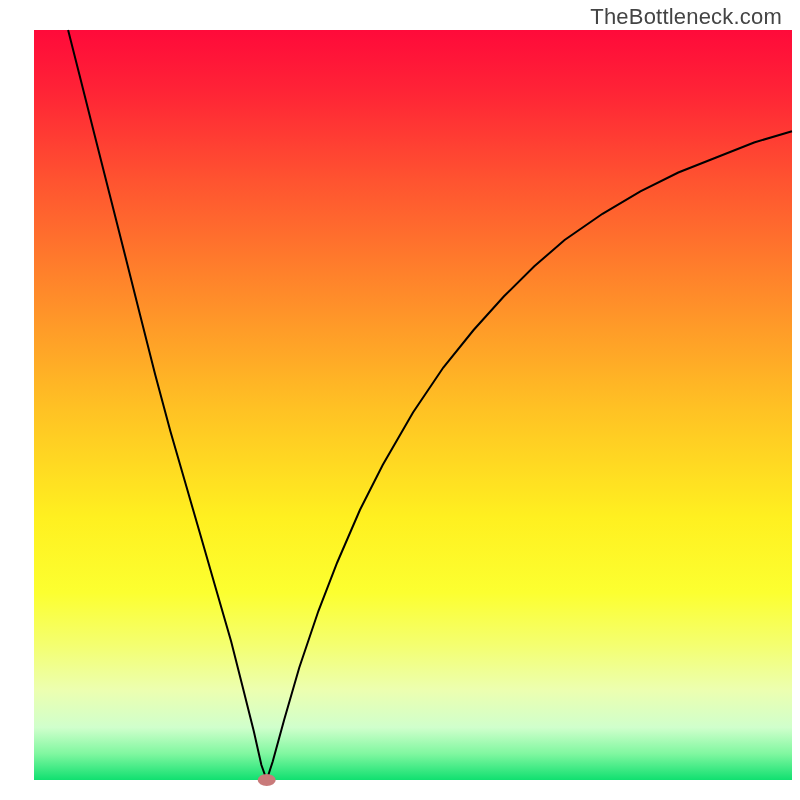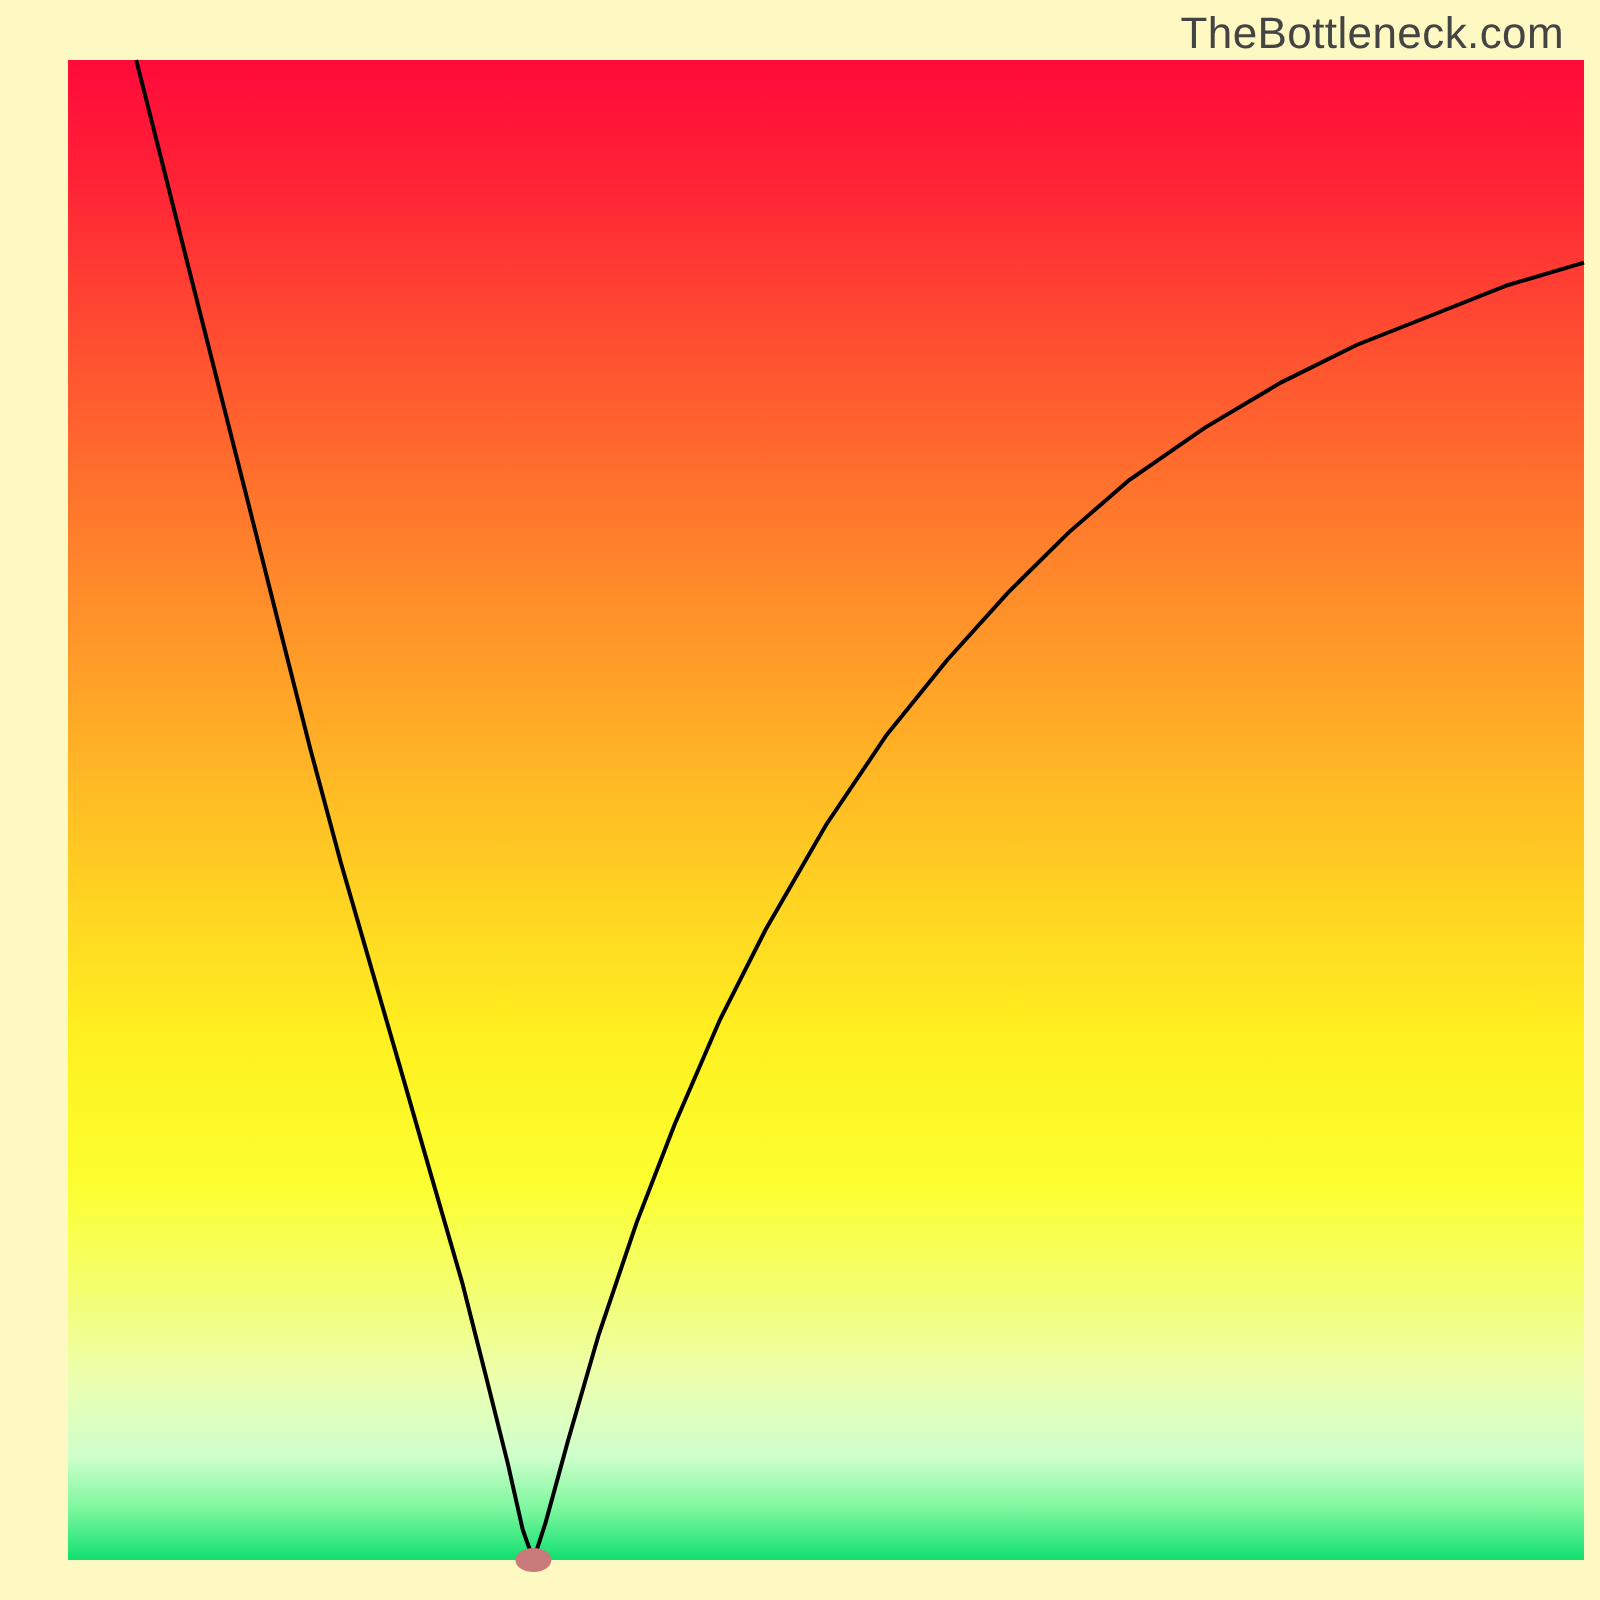--- a/index.html
+++ b/index.html
@@ -15,7 +15,7 @@
     position: relative;
     width: 800px;
     height: 800px;
-    background: #fef9c3;
+    background: #ffffff;
   }
   .watermark {
     position: absolute;

